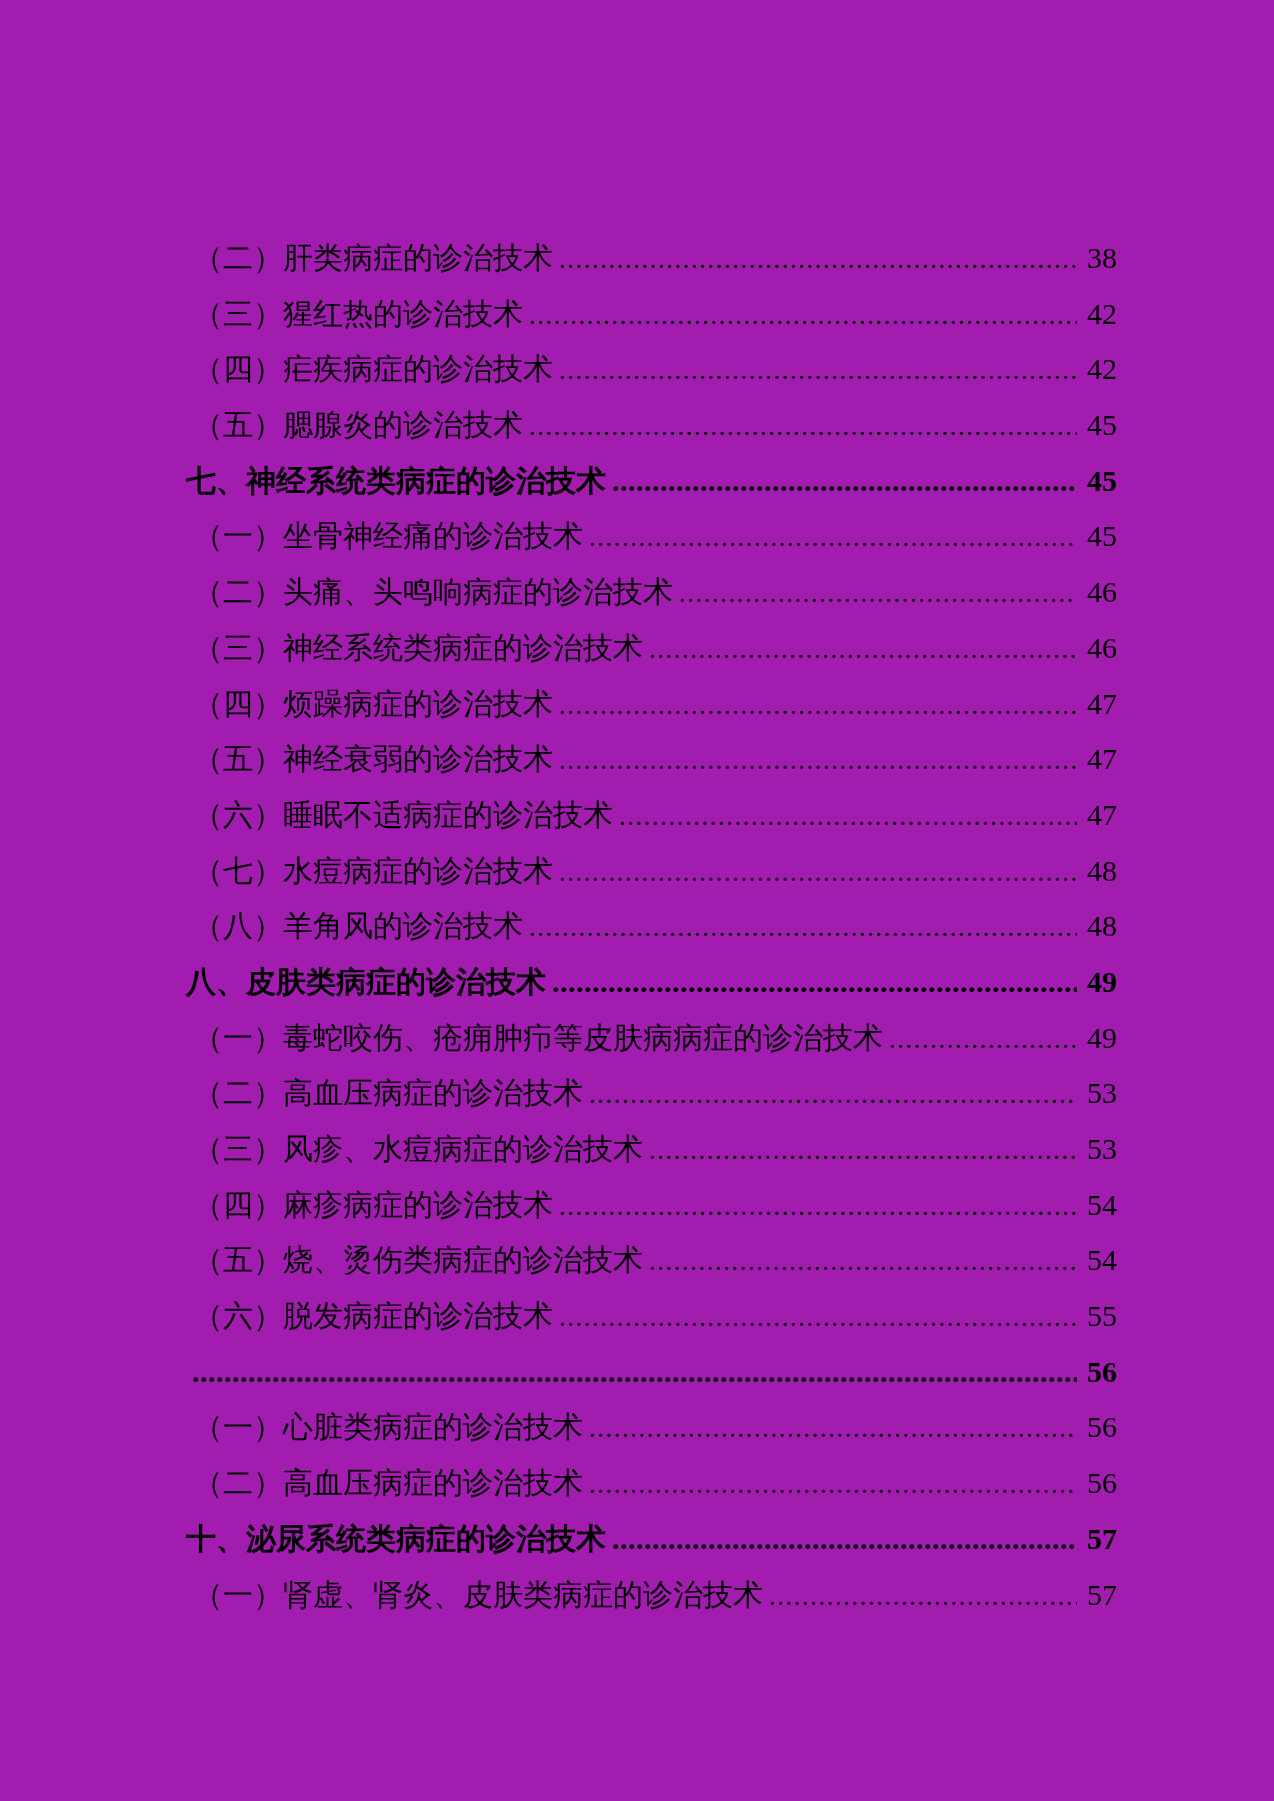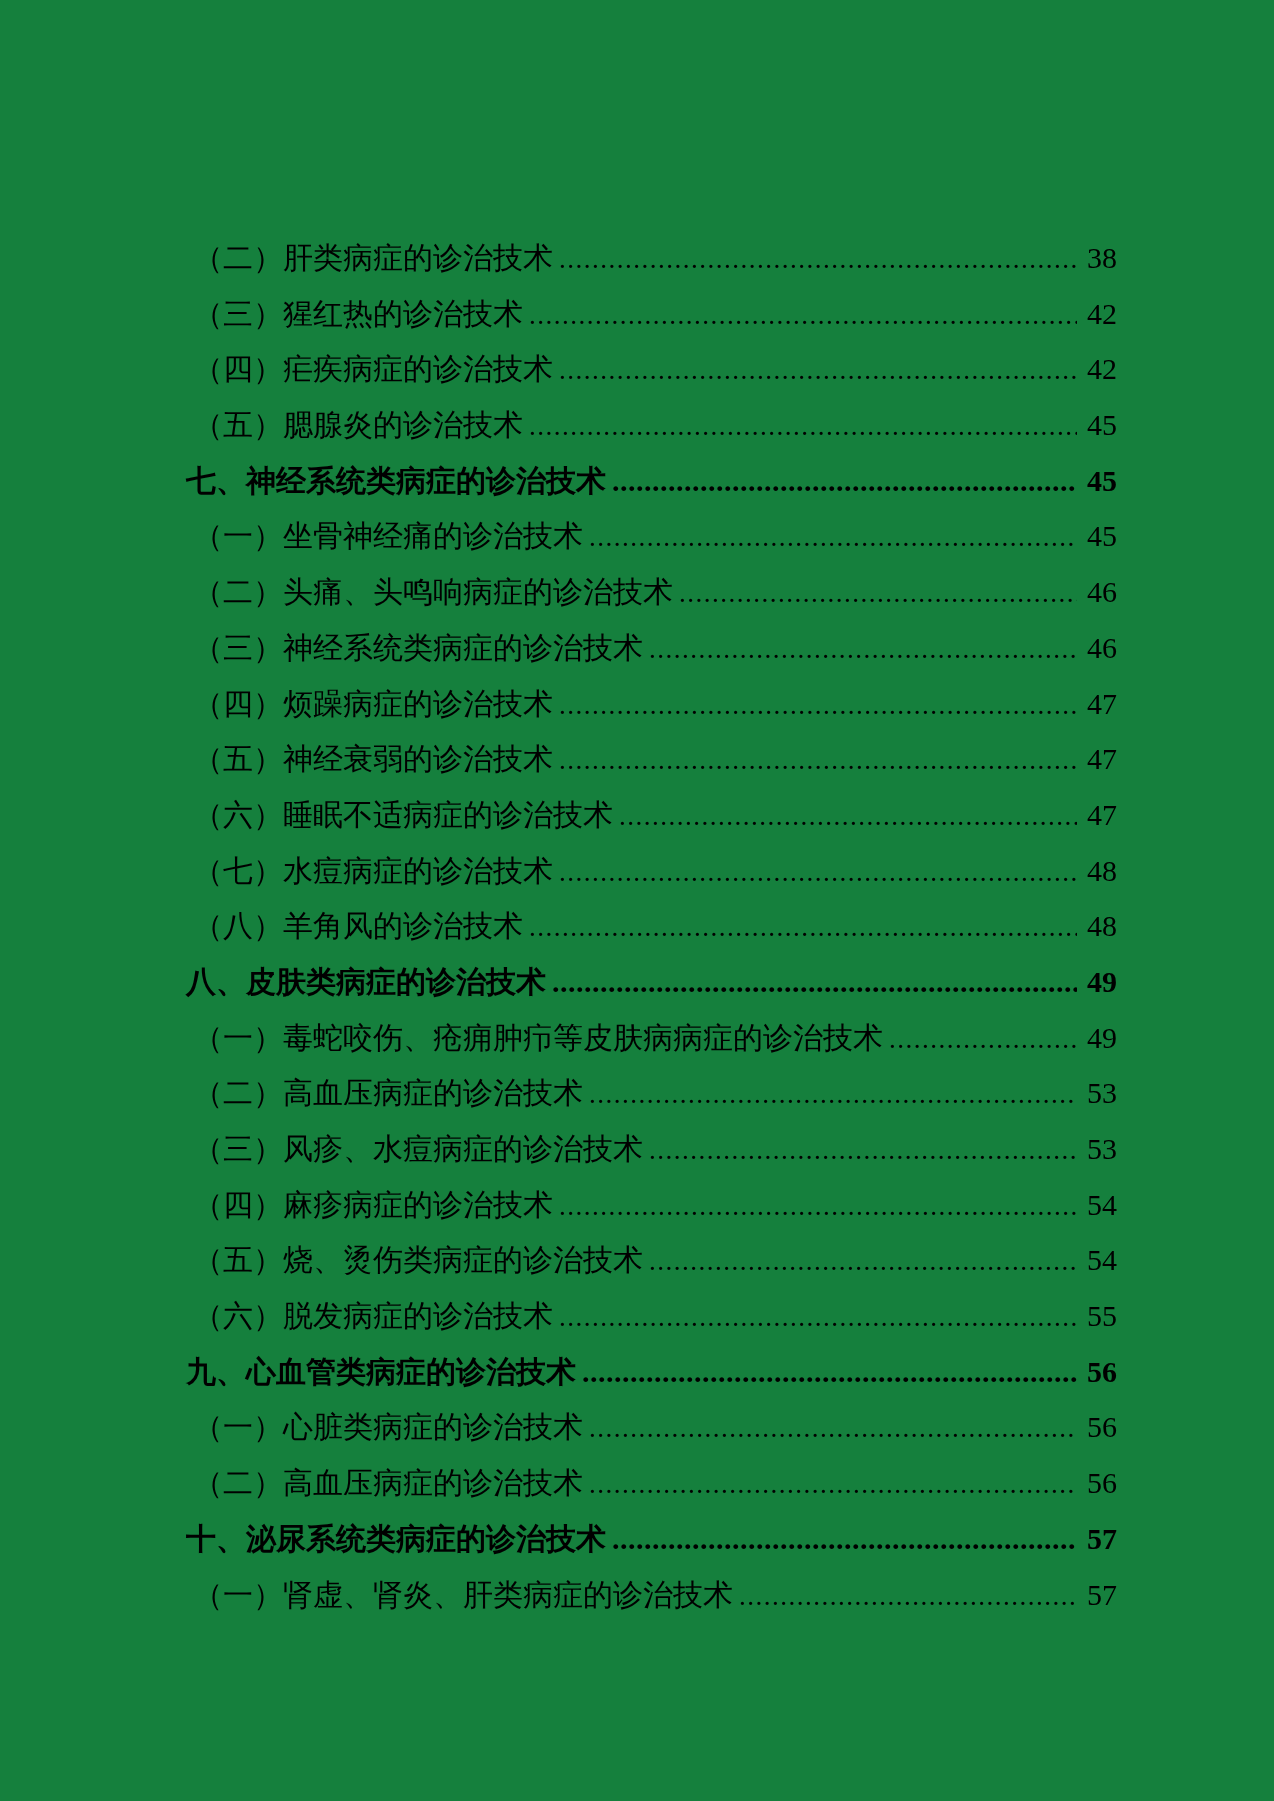--- a/index.html
+++ b/index.html
@@ -18,7 +18,7 @@
     position: relative;
     width: 1274px;
     height: 1801px;
-    background: #15803d;
+    background: #a21caf;
   }
   .toc {
     position: absolute;

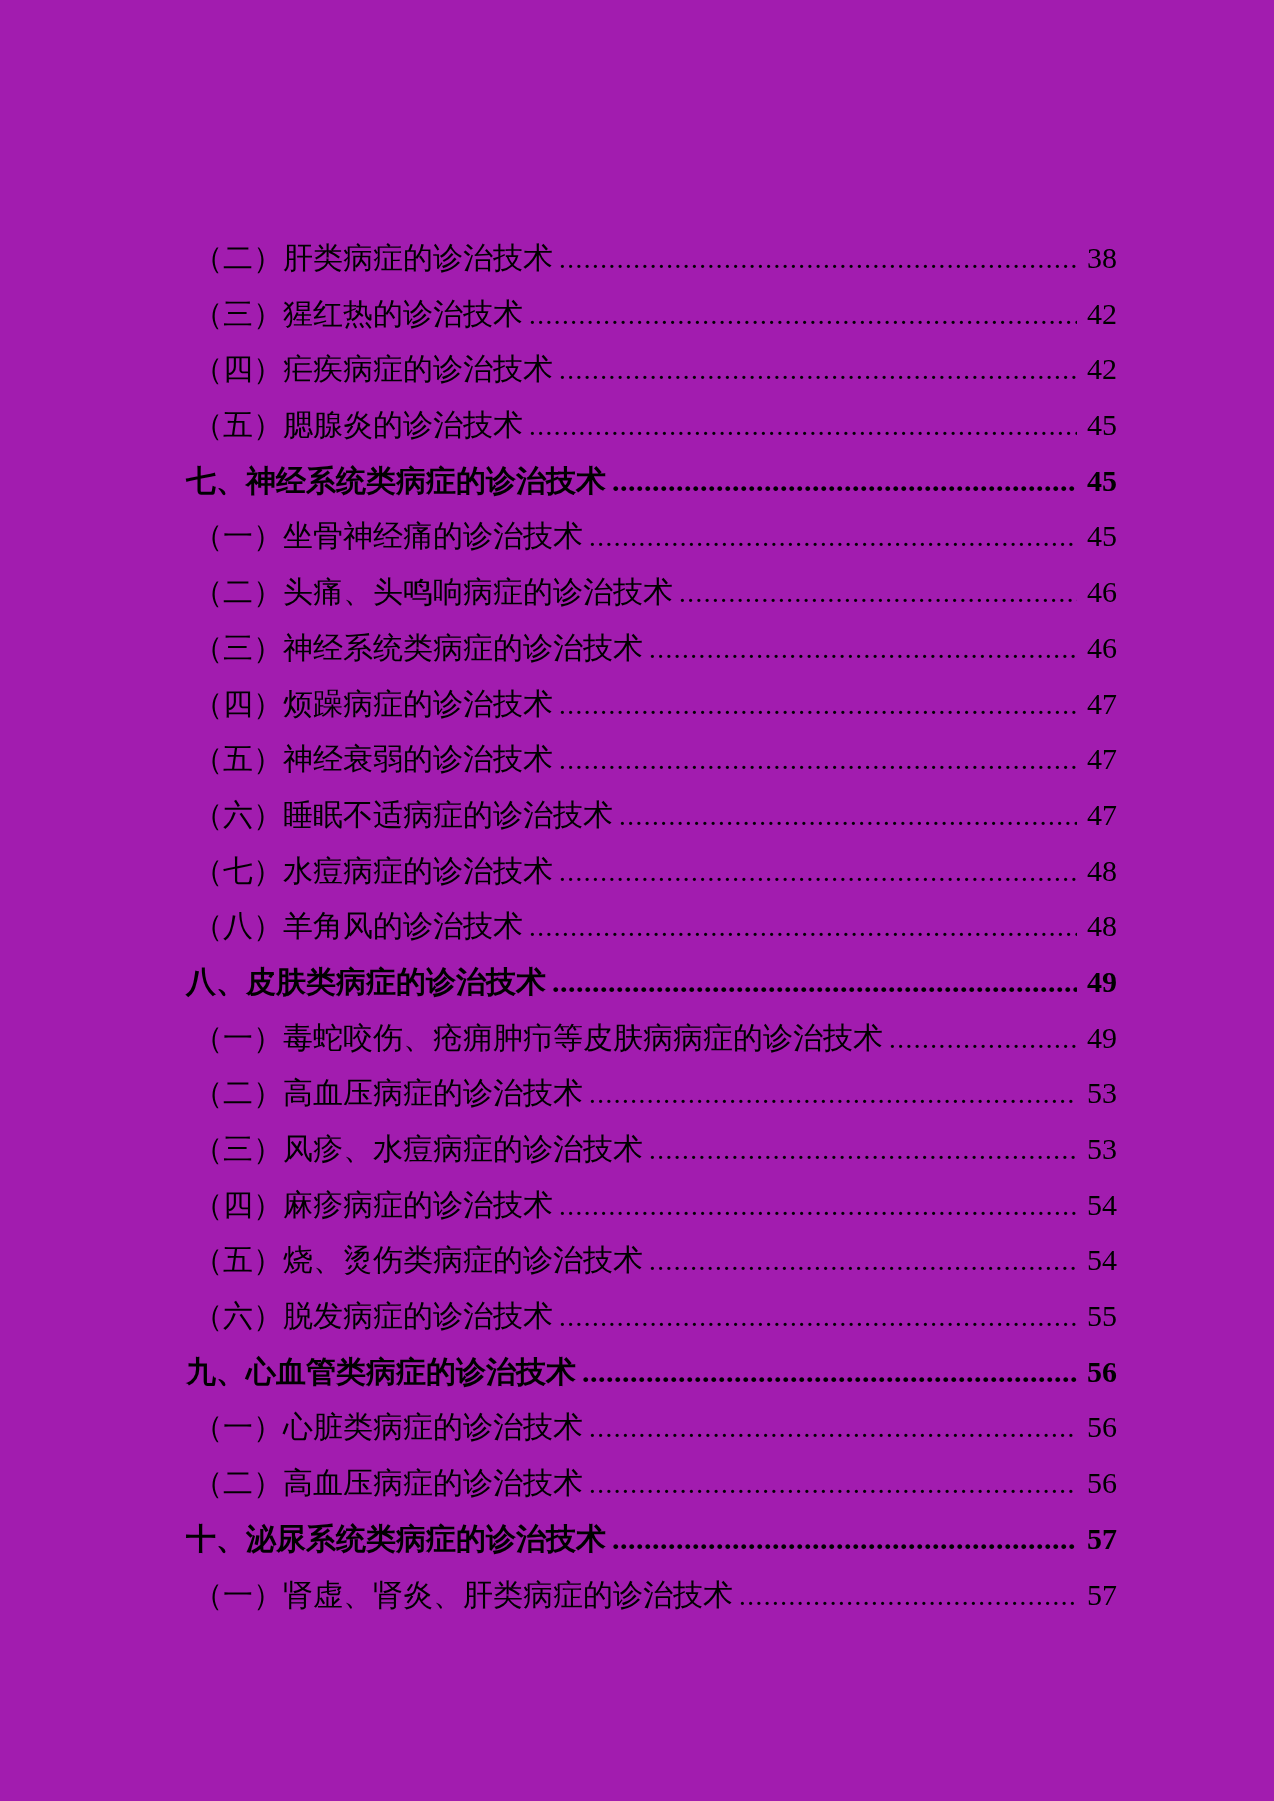--- a/index.html
+++ b/index.html
@@ -175,7 +175,6 @@
     <span class="toc-page-num">55</span>
   </div>
       <div class="toc-row section">
-    <span class="toc-label">九、心血管类病症的诊治技术</span>
     <span class="toc-leader"></span>
     <span class="toc-page-num">56</span>
   </div>

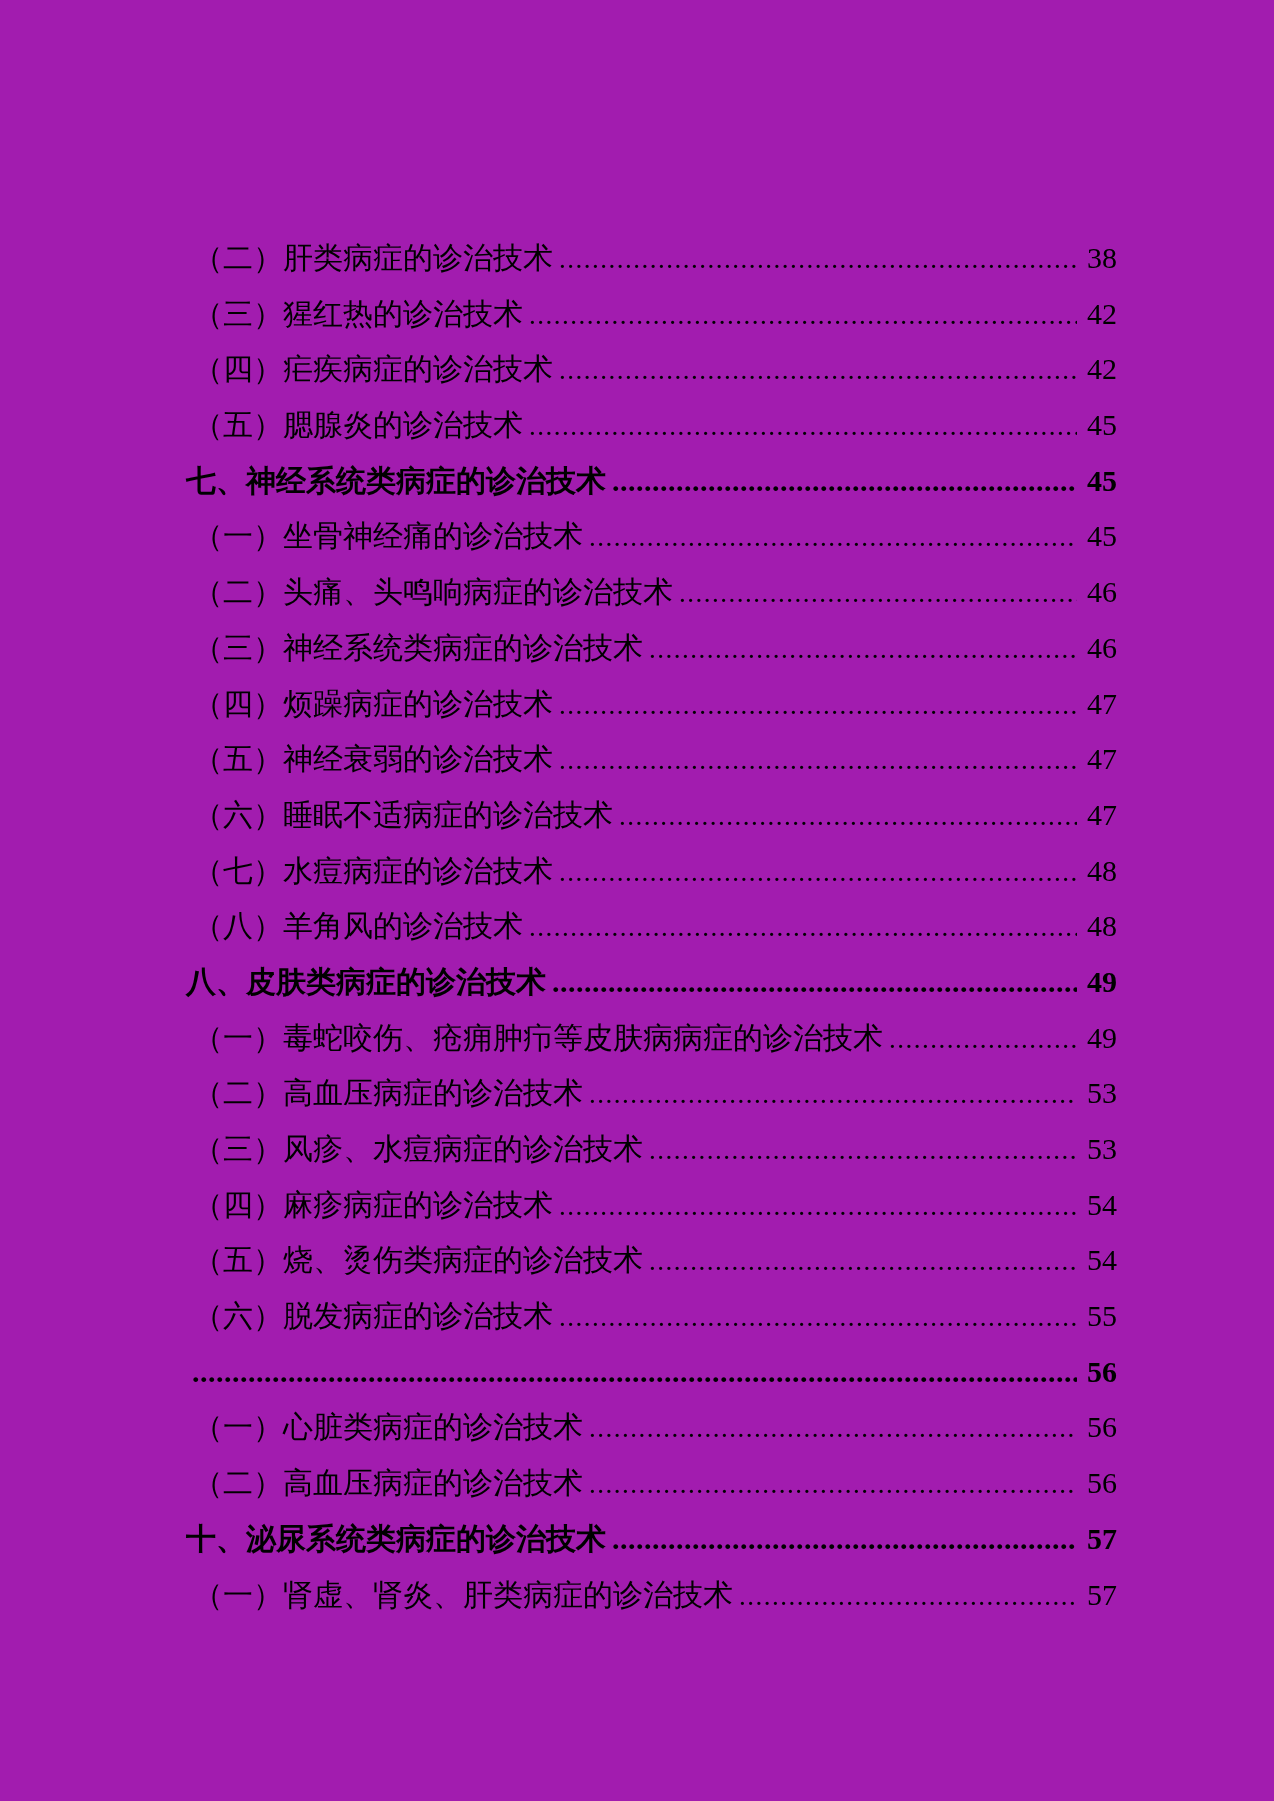--- a/index.html
+++ b/index.html
@@ -194,7 +194,7 @@
     <span class="toc-page-num">57</span>
   </div>
       <div class="toc-row sub">
-    <span class="toc-label">（一）肾虚、肾炎、肝类病症的诊治技术</span>
+    <span class="toc-label">（一）肾虚、肾炎、皮肤类病症的诊治技术</span>
     <span class="toc-leader"></span>
     <span class="toc-page-num">57</span>
   </div>

